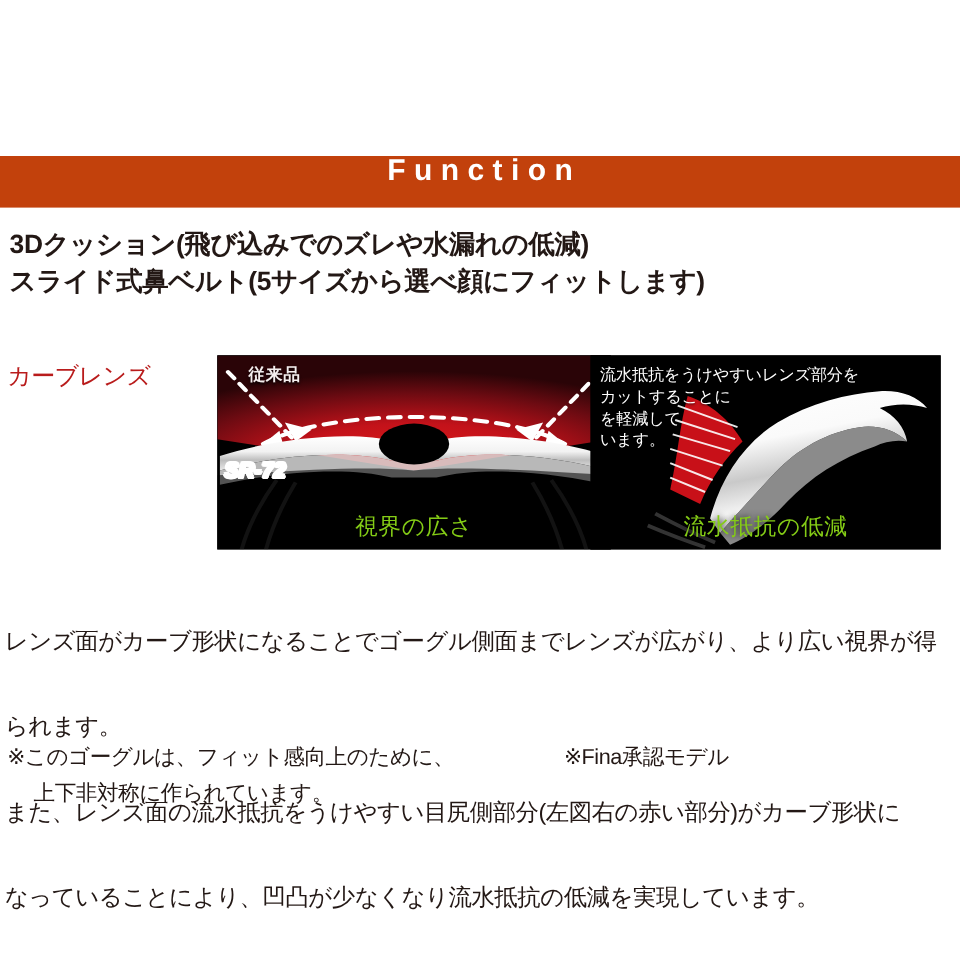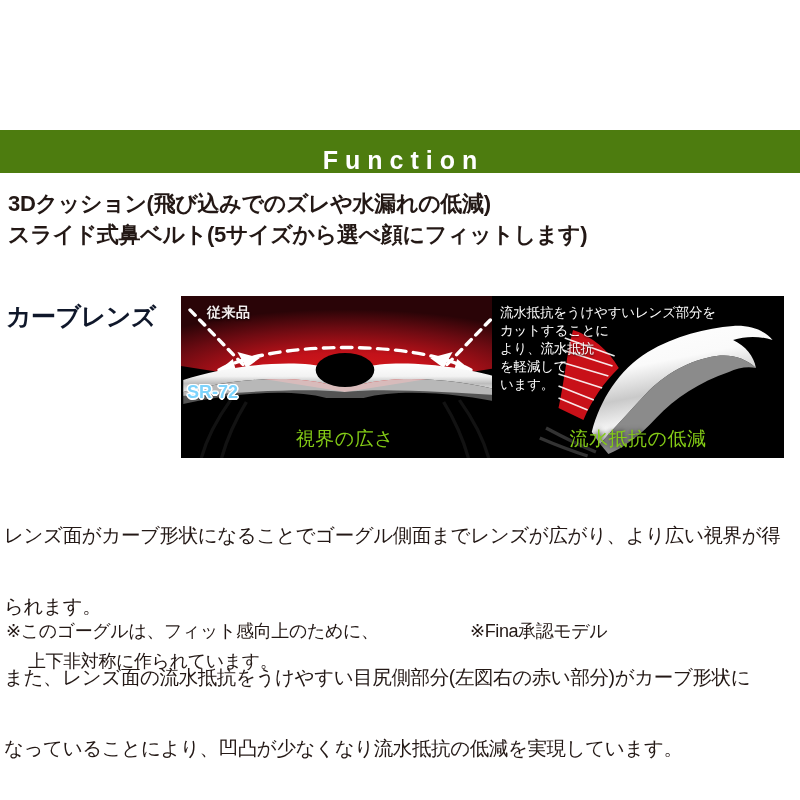--- a/index.html
+++ b/index.html
@@ -13,7 +13,7 @@
   
   .banner {
     position:absolute; left:0; top:130px; width:800px; height:43px;
-    background:#4d7c0f; display:flex; align-items:flex-end; justify-content:center;
+    background:#c2410c; display:flex; align-items:flex-start; justify-content:center;
   }
   .banner-title {
     color:#ffffff; font-size:25px; font-weight:600; letter-spacing:7px;

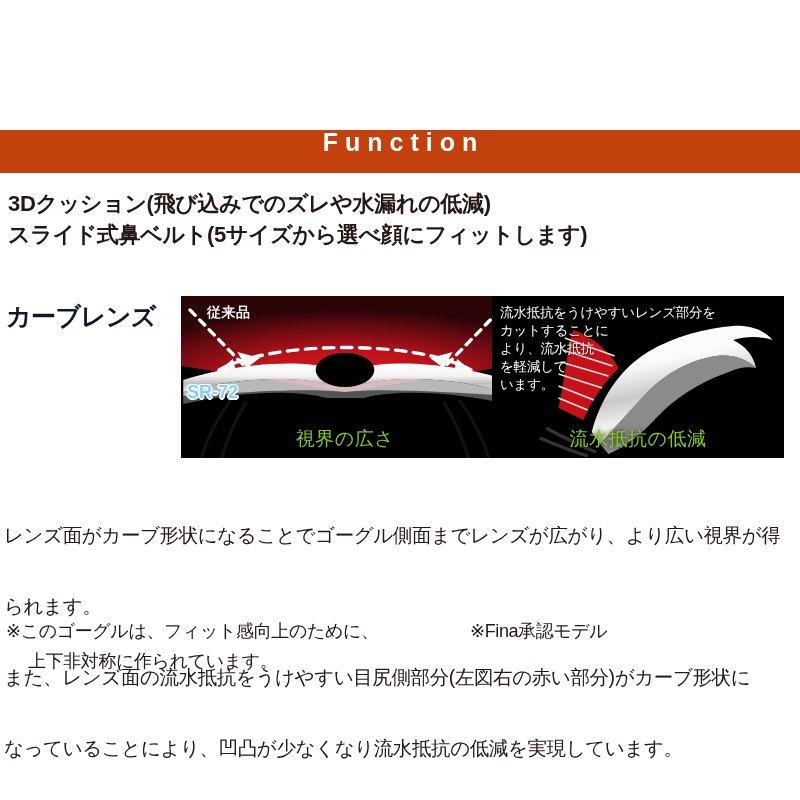--- a/index.html
+++ b/index.html
@@ -30,7 +30,7 @@
   
   .lens-label {
     position:absolute; left:6px; top:300px;
-    font-size:25px; font-weight:700; color:#0f172a; letter-spacing:-0.5px;
+    font-size:20px; font-weight:400; color:#b91c1c; letter-spacing:-0.5px;
     white-space:nowrap;
   }
 

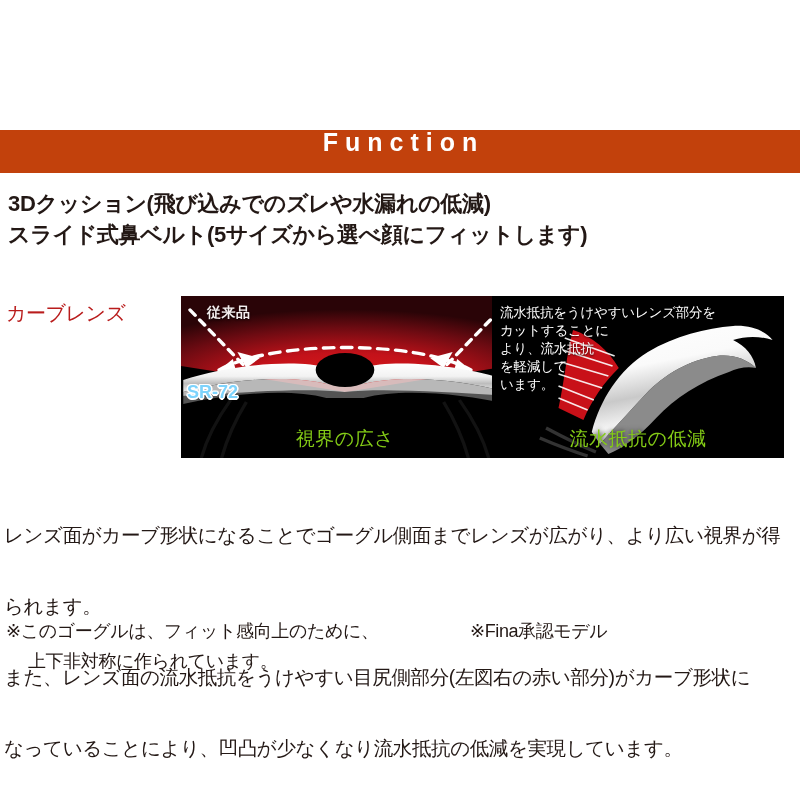--- a/index.html
+++ b/index.html
@@ -208,7 +208,6 @@
     <div class="panel-note">
       <div>流水抵抗をうけやすいレンズ部分を</div>
       <div>カットすることに</div>
-      <div>より、流水抵抗</div>
       <div>を軽減して</div>
       <div>います。</div>
     </div>

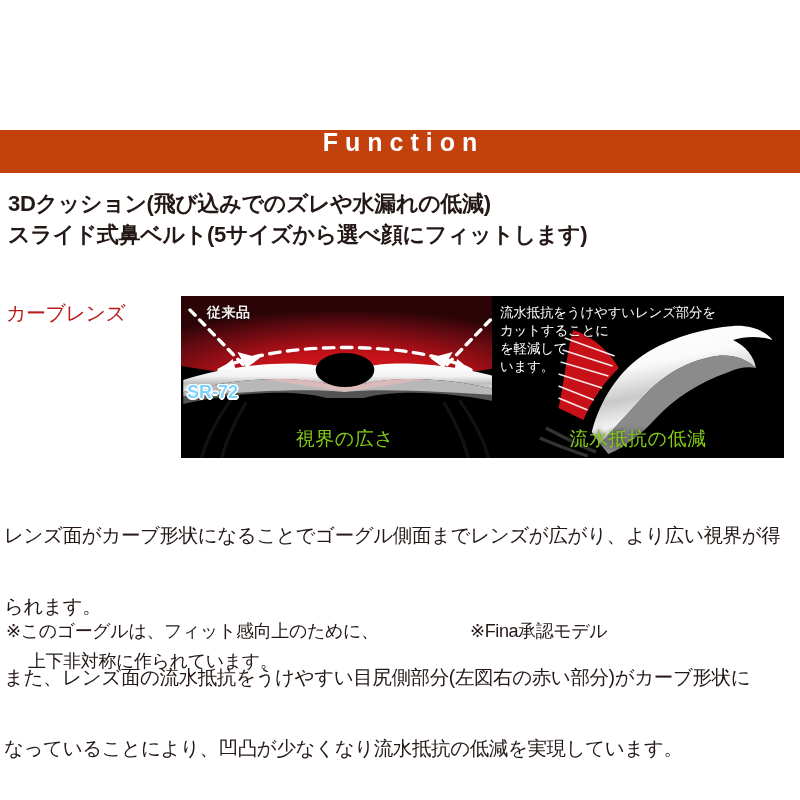--- a/index.html
+++ b/index.html
@@ -53,7 +53,7 @@
   }
   .tag-sr72 {
     position:absolute; left:6px; top:86px;
-    color:#7dd3fc; font-size:18px; font-weight:800; 
+    color:#ffffff; font-size:18px; font-weight:800; font-style:italic;
     letter-spacing:0px;
     text-shadow:
       -1.5px 0 0 #fff, 1.5px 0 0 #fff, 0 -1.5px 0 #fff, 0 1.5px 0 #fff,

